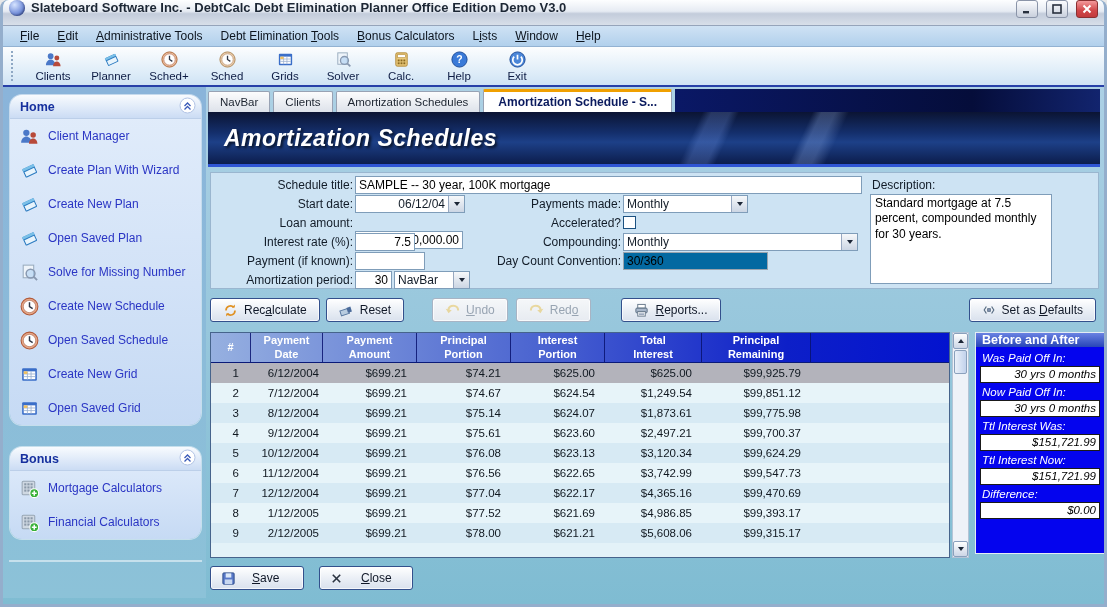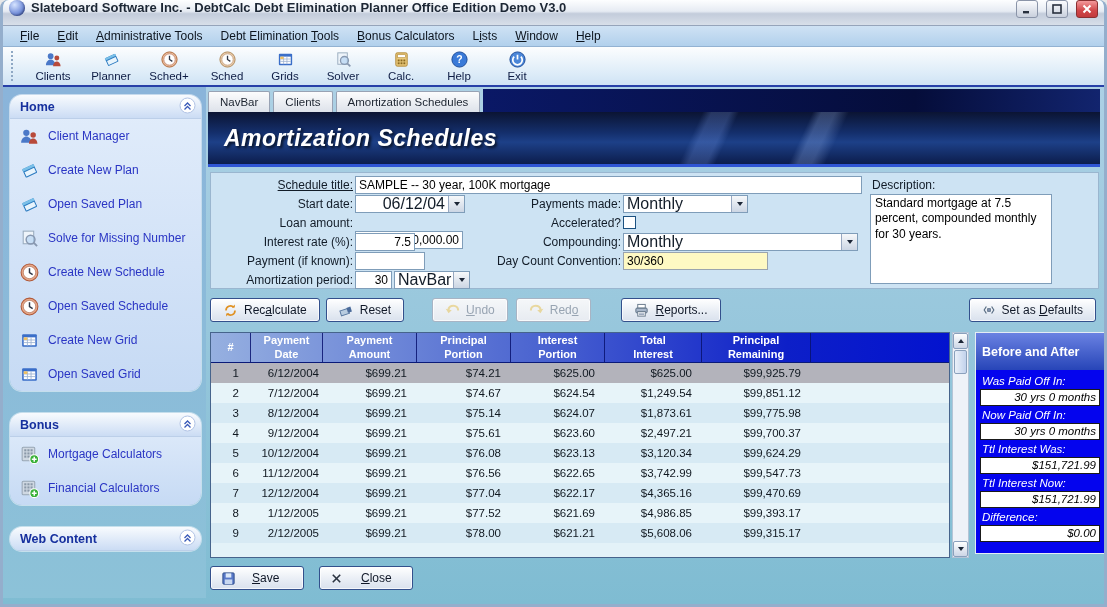--- a/index.html
+++ b/index.html
@@ -405,6 +405,7 @@
         <div class="tab">NavBar</div>
         <div class="tab">Clients</div>
         <div class="tab">Amortization Schedules</div>
+        <div class="tab active">Amortization Schedule - S...</div>
         <div class="tab-fill"></div>
       </div>
 

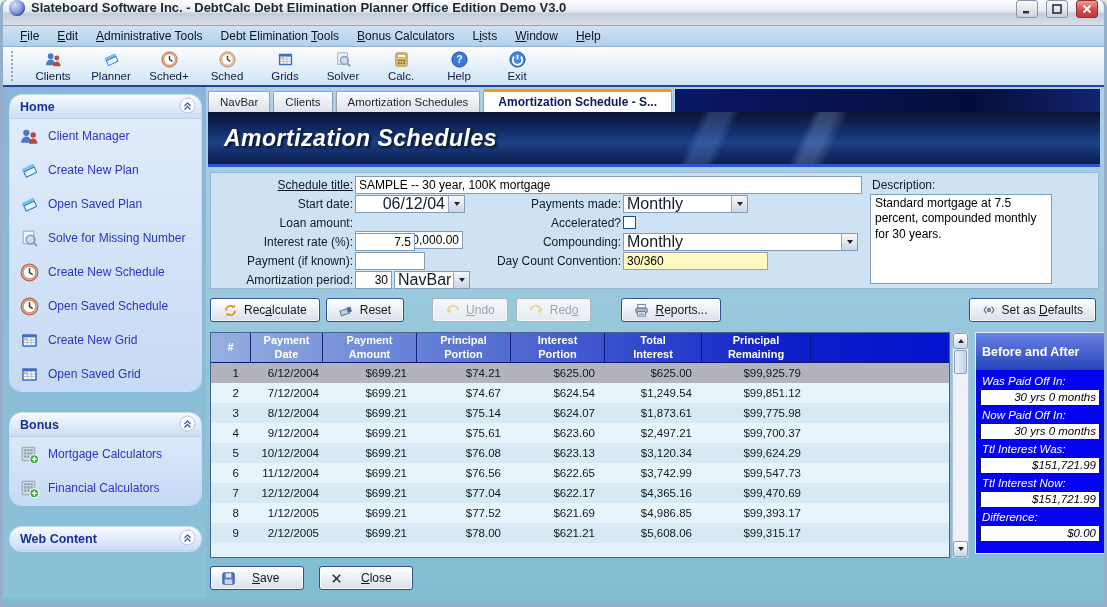--- a/index.html
+++ b/index.html
@@ -260,6 +260,18 @@
               </svg>
             </span>
           <span>Client Manager</span>
+        </div>
+        <div class="s-item">
+          <span class="s-ico">
+              <svg width="21" height="21" viewBox="0 0 20 20">
+                <g transform="rotate(-25 10 10)">
+                  <rect x="4" y="6" width="12" height="9" rx="1" fill="#2a7ac0"></rect>
+                  <rect x="4" y="6" width="12" height="2.5" fill="#7ac0e8"></rect>
+                  <rect x="5" y="9.5" width="10" height="4.5" fill="#e8f4fc"></rect>
+                </g>
+              </svg>
+            </span>
+          <span>Create Plan With Wizard</span>
         </div>
         <div class="s-item">
           <span class="s-ico">

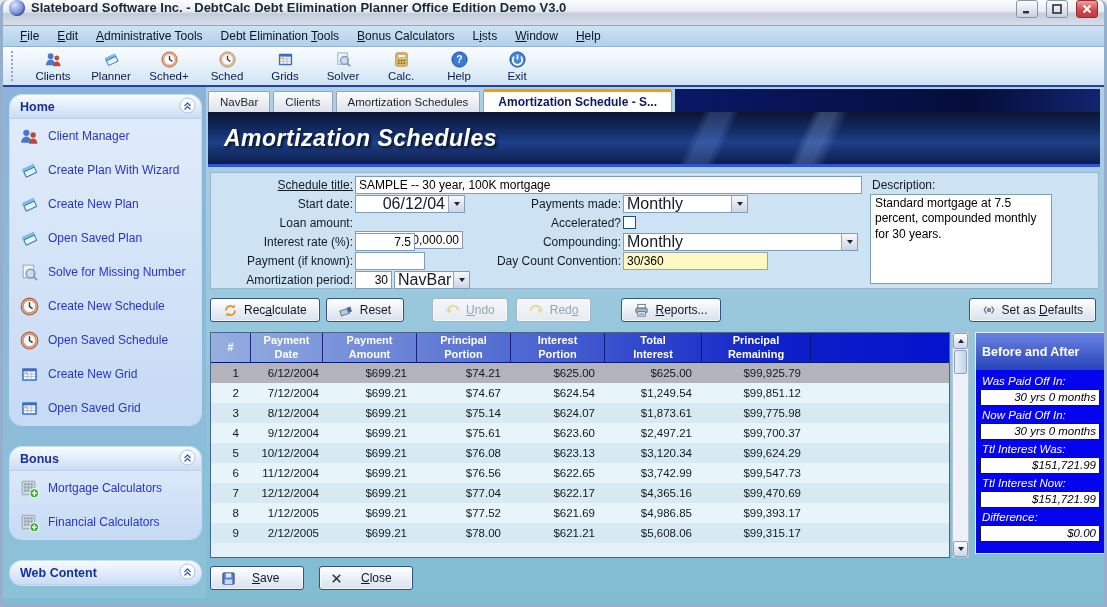--- a/index.html
+++ b/index.html
@@ -49,7 +49,7 @@
   
   .formpanel{position:relative;margin:5px 0 0 2px;width:889px;height:117px;background:#cde3f3;border:1px solid #9ab6cf;font-size:12px;color:#121c28;}
   .f-label{position:absolute;height:18px;line-height:18px;text-align:right;white-space:nowrap;}
-  .f-label.link{text-decoration:underline;}
+  .f-label.link{}
   .f-input{position:absolute;height:18px;border:1px solid #7f9db9;background:#fff;font:12px "Liberation Sans",sans-serif;padding:0 3px;color:#000;}
   .f-input.num{text-align:right;}
   .combo{position:absolute;height:18px;border:1px solid #7f9db9;background:#fff;display:flex;align-items:center;}

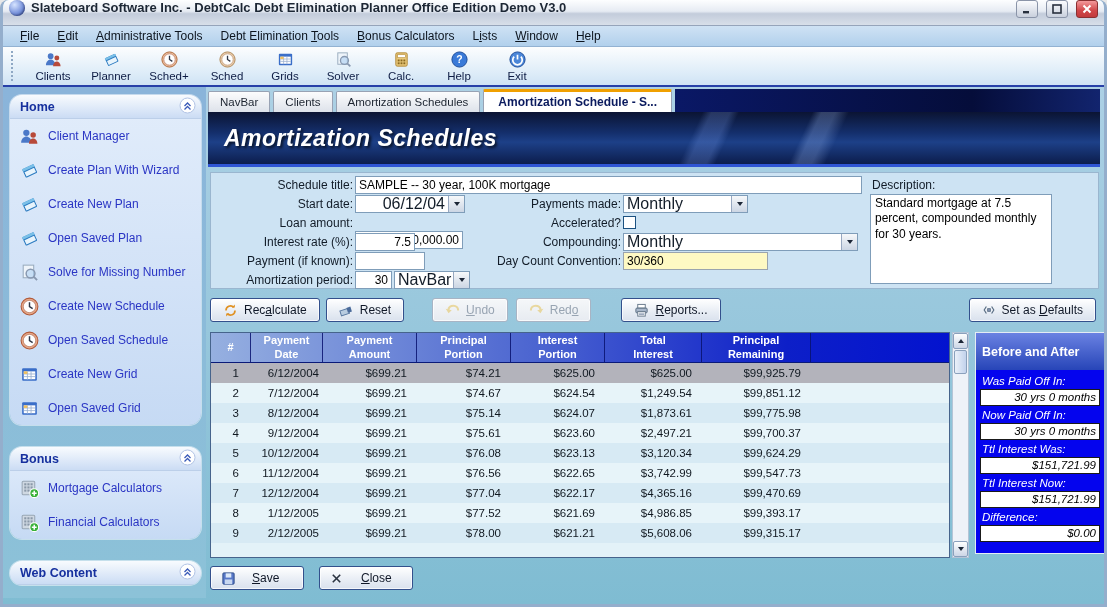--- a/index.html
+++ b/index.html
@@ -53,7 +53,7 @@
   .f-input{position:absolute;height:18px;border:1px solid #7f9db9;background:#fff;font:12px "Liberation Sans",sans-serif;padding:0 3px;color:#000;}
   .f-input.num{text-align:right;}
   .combo{position:absolute;height:18px;border:1px solid #7f9db9;background:#fff;display:flex;align-items:center;}
-  .combo .val{flex:1;padding:0 3px;font-size:16px;overflow:hidden;white-space:nowrap;}
+  .combo .val{flex:1;padding:0 3px;font-size:12px;overflow:hidden;white-space:nowrap;}
   .combo .val.right{text-align:right;}
   .combo .cbtn{width:16px;height:100%;background:linear-gradient(180deg,#f6f8fa,#ccd6e4);border-left:1px solid #98a8c0;display:flex;align-items:center;justify-content:center;flex:none;}
   .arr-d{width:0;height:0;border-left:3.5px solid transparent;border-right:3.5px solid transparent;border-top:4px solid #1c2636;}

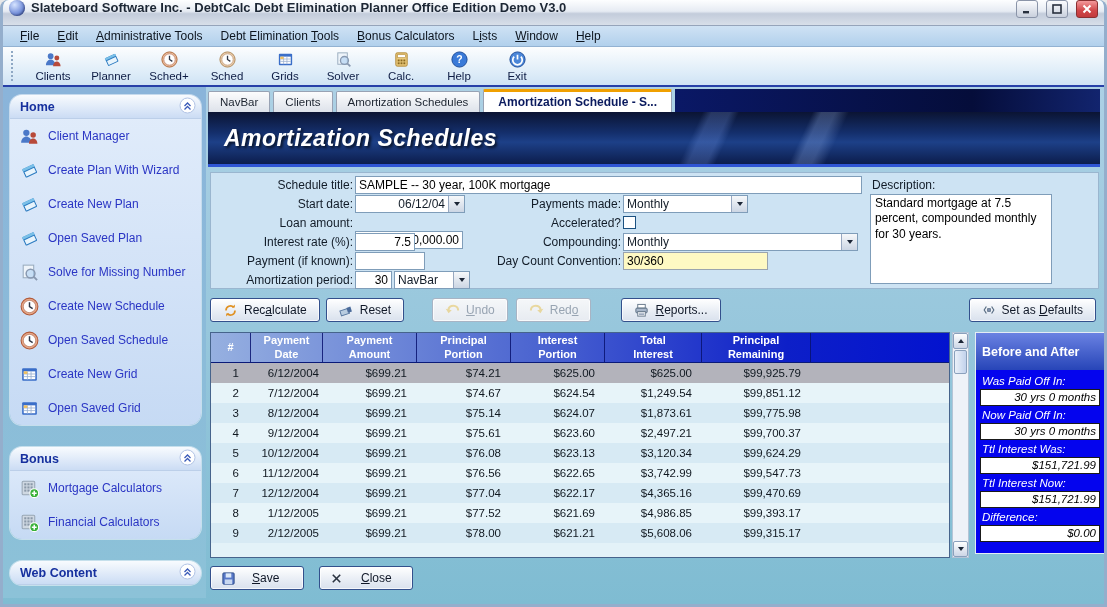--- a/index.html
+++ b/index.html
@@ -59,7 +59,7 @@
   .arr-d{width:0;height:0;border-left:3.5px solid transparent;border-right:3.5px solid transparent;border-top:4px solid #1c2636;}
   .arr-u{width:0;height:0;border-left:3.5px solid transparent;border-right:3.5px solid transparent;border-bottom:4px solid #1c2636;}
   .checkbox{position:absolute;width:13px;height:13px;background:#fff;border:1px solid #1c5180;}
-  .readonly{position:absolute;height:18px;background:#fef9c3;border:1px solid #9aa4ae;padding:0 3px;line-height:16px;color:#000;}
+  .readonly{position:absolute;height:18px;background:#0369a1;border:1px solid #9aa4ae;padding:0 3px;line-height:16px;color:#000;}
   .descbox{position:absolute;background:#fff;border:1px solid #7f9db9;padding:1px 4px;font-size:12px;line-height:1.28;color:#000;overflow:hidden;}
 
   

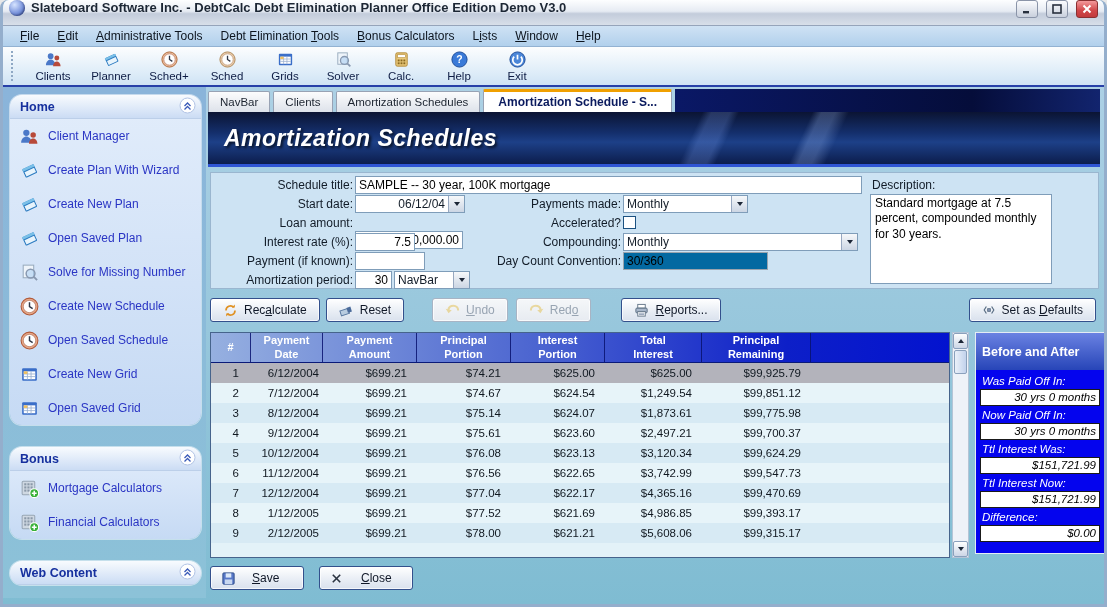--- a/index.html
+++ b/index.html
@@ -89,7 +89,7 @@
 
   
   .beforeafter{width:130px;margin-left:6px;display:flex;flex-direction:column;border:1px solid #e4ecf4;flex:none;height:222px;}
-  .ba-h{height:37px;background:linear-gradient(180deg,#6a82e2,#2745b8);color:#fff;font-weight:bold;font-size:12.5px;display:flex;align-items:center;padding-left:6px;flex:none;}
+  .ba-h{height:14px;background:linear-gradient(180deg,#6a82e2,#2745b8);color:#fff;font-weight:bold;font-size:12.5px;display:flex;align-items:center;padding-left:6px;flex:none;}
   .ba-body{flex:1;background:#0404ee;padding:2px 4px;color:#fff;font-size:11.5px;font-style:italic;}
   .ba-label{margin:3px 0 2px 2px;}
   .ba-val{height:17px;background:#fff;border:1px solid #1a1a1a;color:#000;text-align:right;padding:0 3px;line-height:15px;font-size:11.5px;}

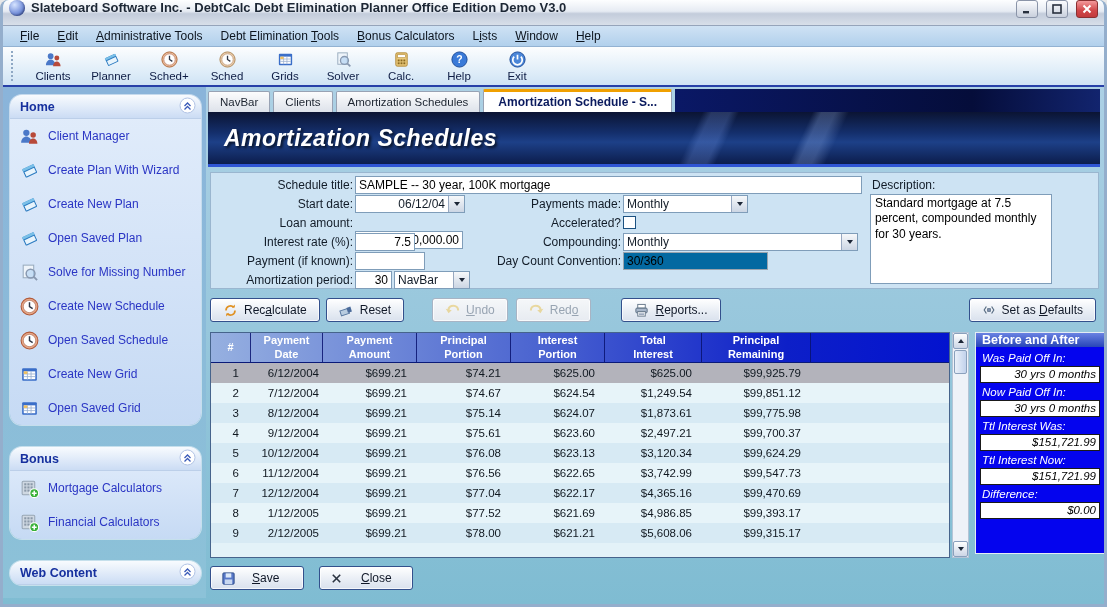--- a/index.html
+++ b/index.html
@@ -402,13 +402,6 @@
       </div>
 
       <div class="panel">
-        <div class="panel-h">
-          <span>Web Content</span>
-          <span><svg width="17" height="17" viewBox="0 0 17 17">
-                <circle cx="8.5" cy="8.5" r="7.5" fill="#fff" stroke="#b0c2e4"></circle>
-                <path d="M5.5 9 8.5 6 11.5 9M5.5 12.5 8.5 9.5 11.5 12.5" fill="none" stroke="#3a5ab8" stroke-width="1.3"></path>
-              </svg></span>
-        </div>
       </div>
     </div>
 

